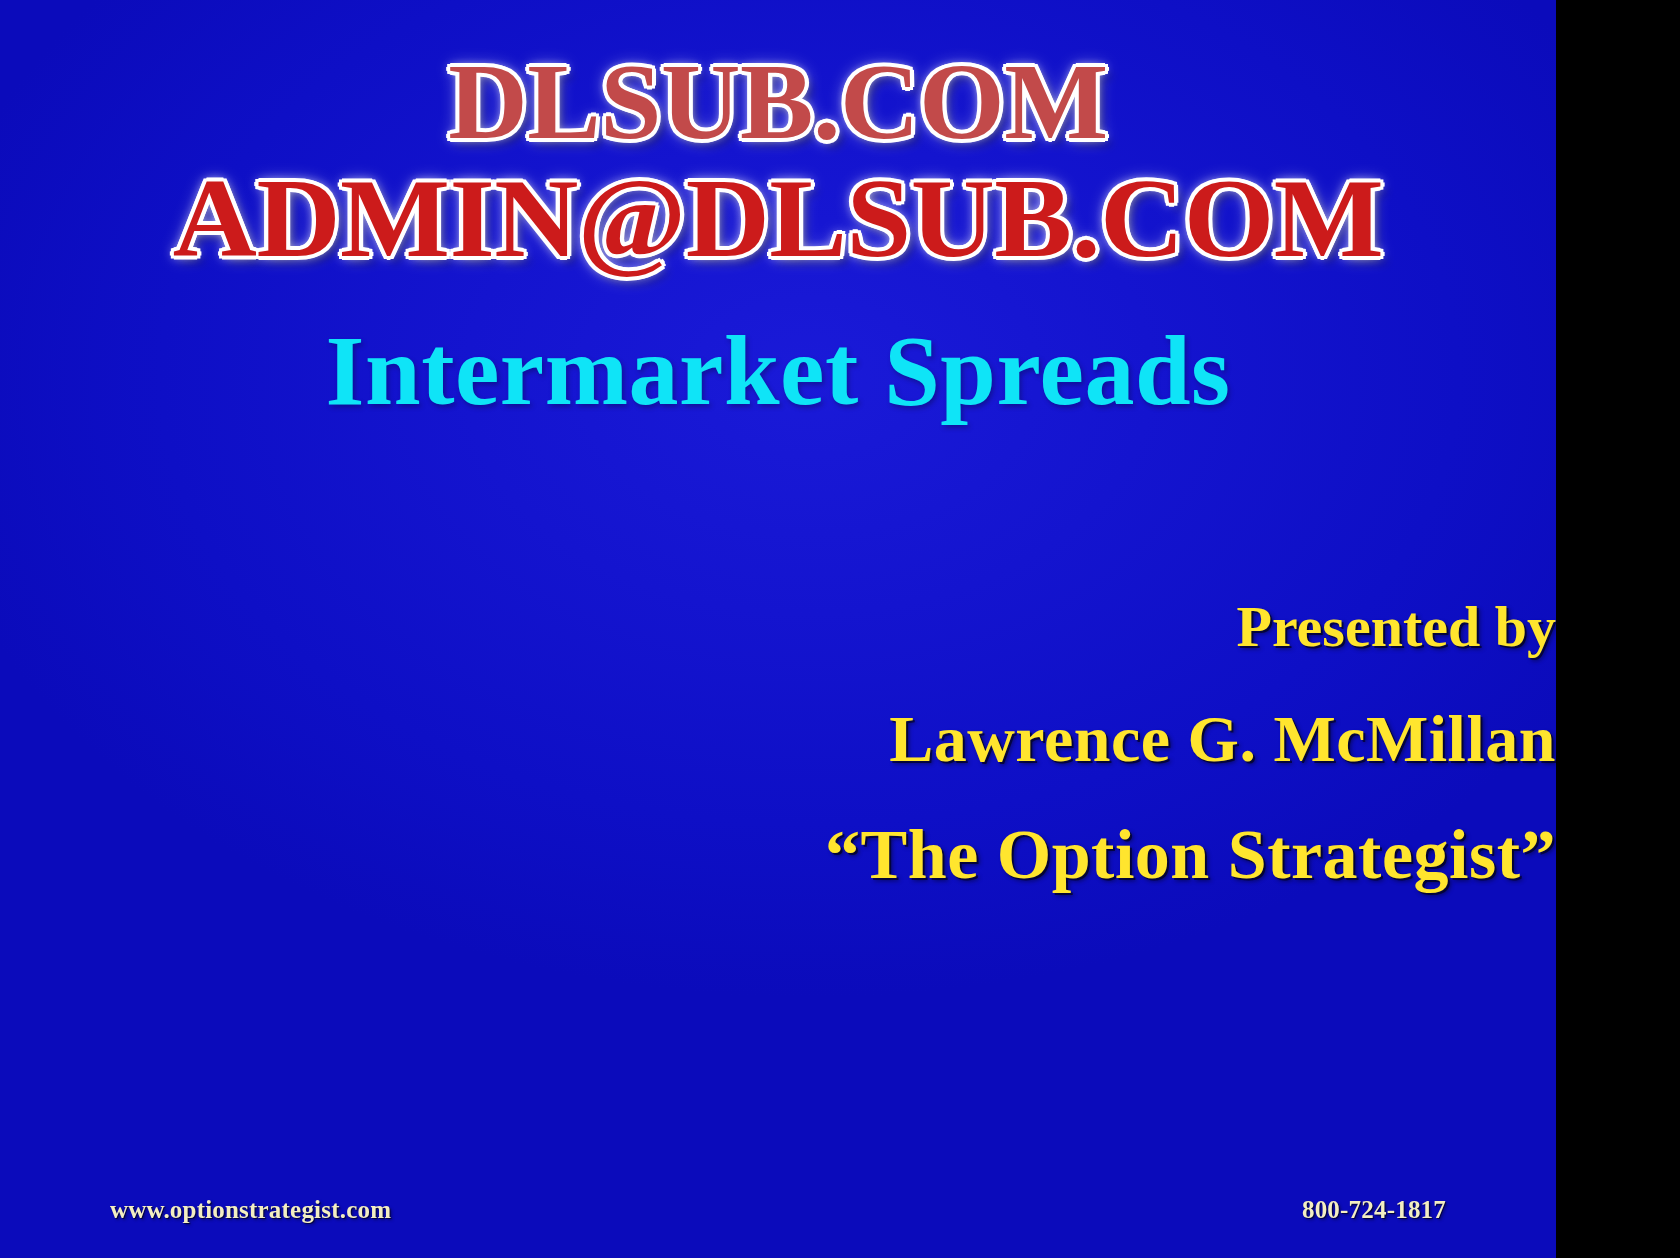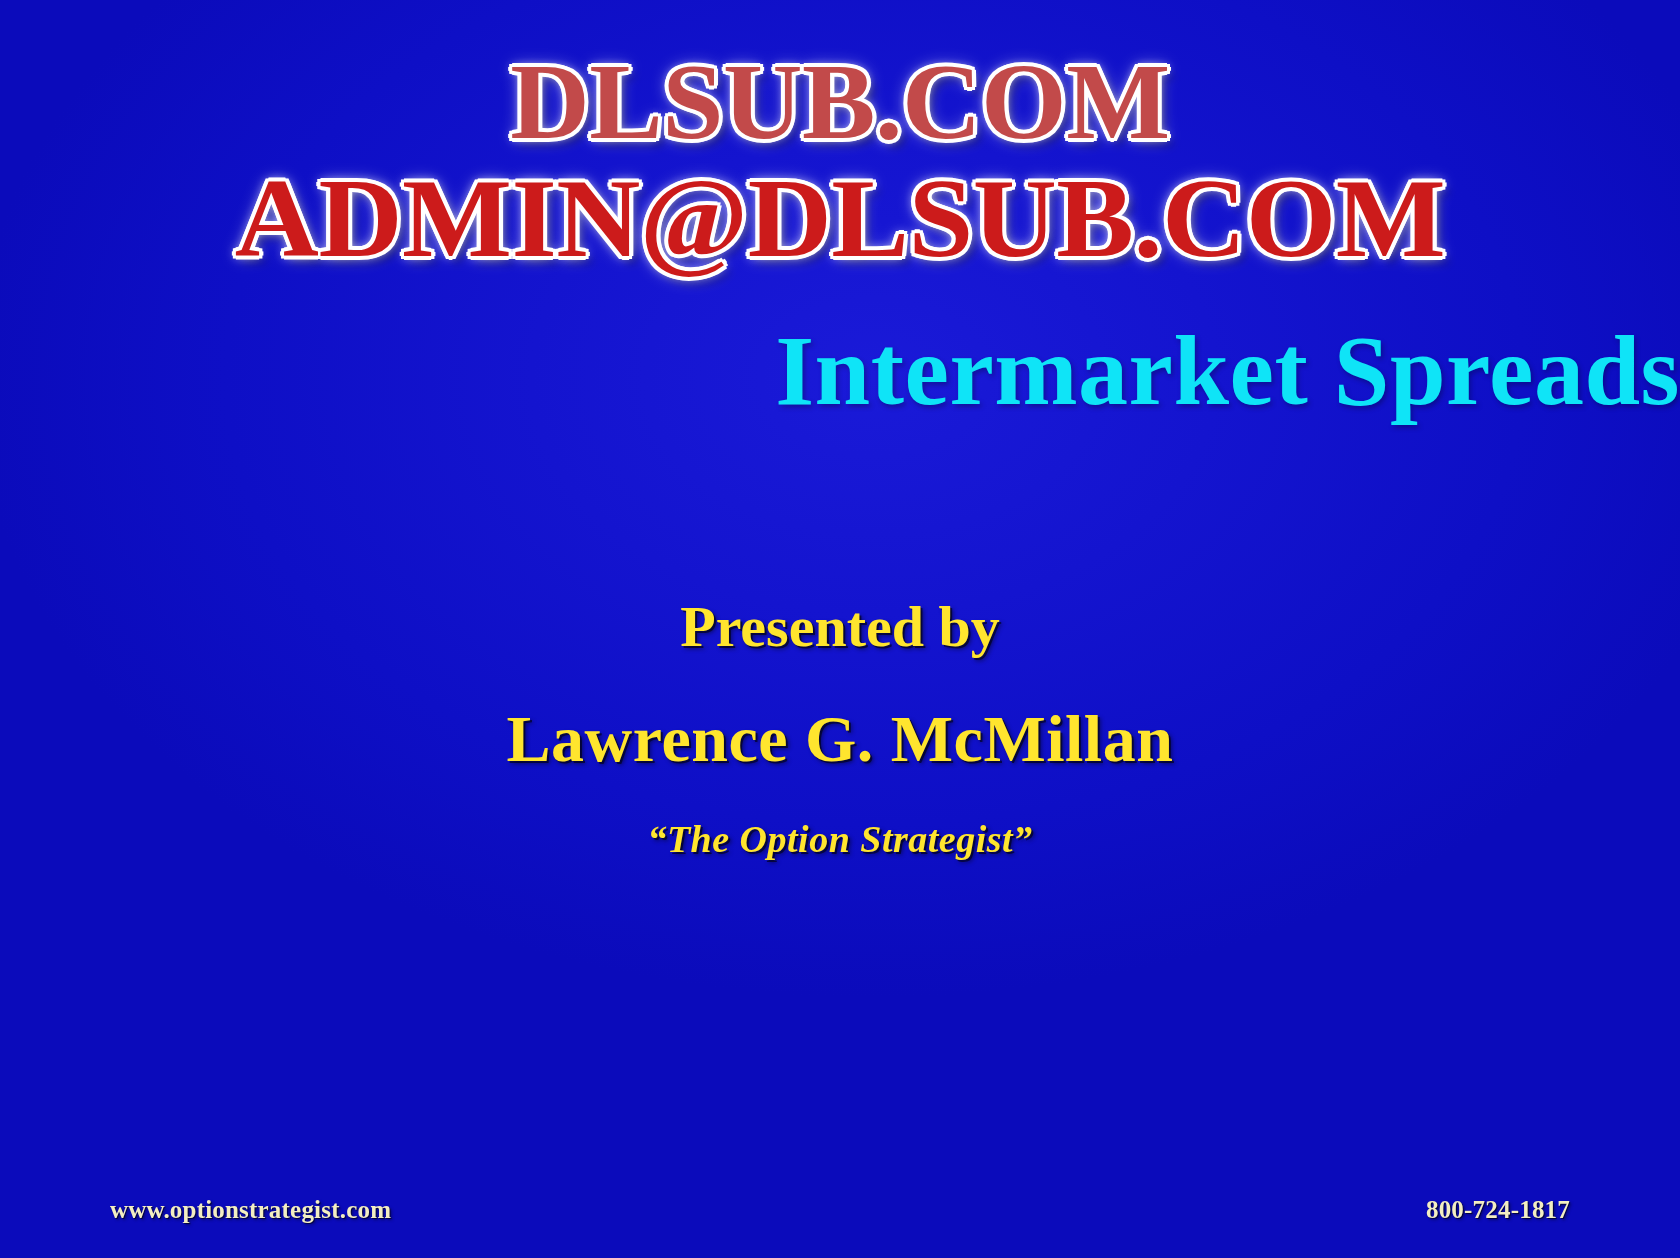--- a/index.html
+++ b/index.html
@@ -11,7 +11,7 @@
 
   .slide {
     position: relative;
-    width: 1680px;
+    width: 1556px;
     height: 1258px;
     overflow: hidden;
     background-color: #0f10ca;

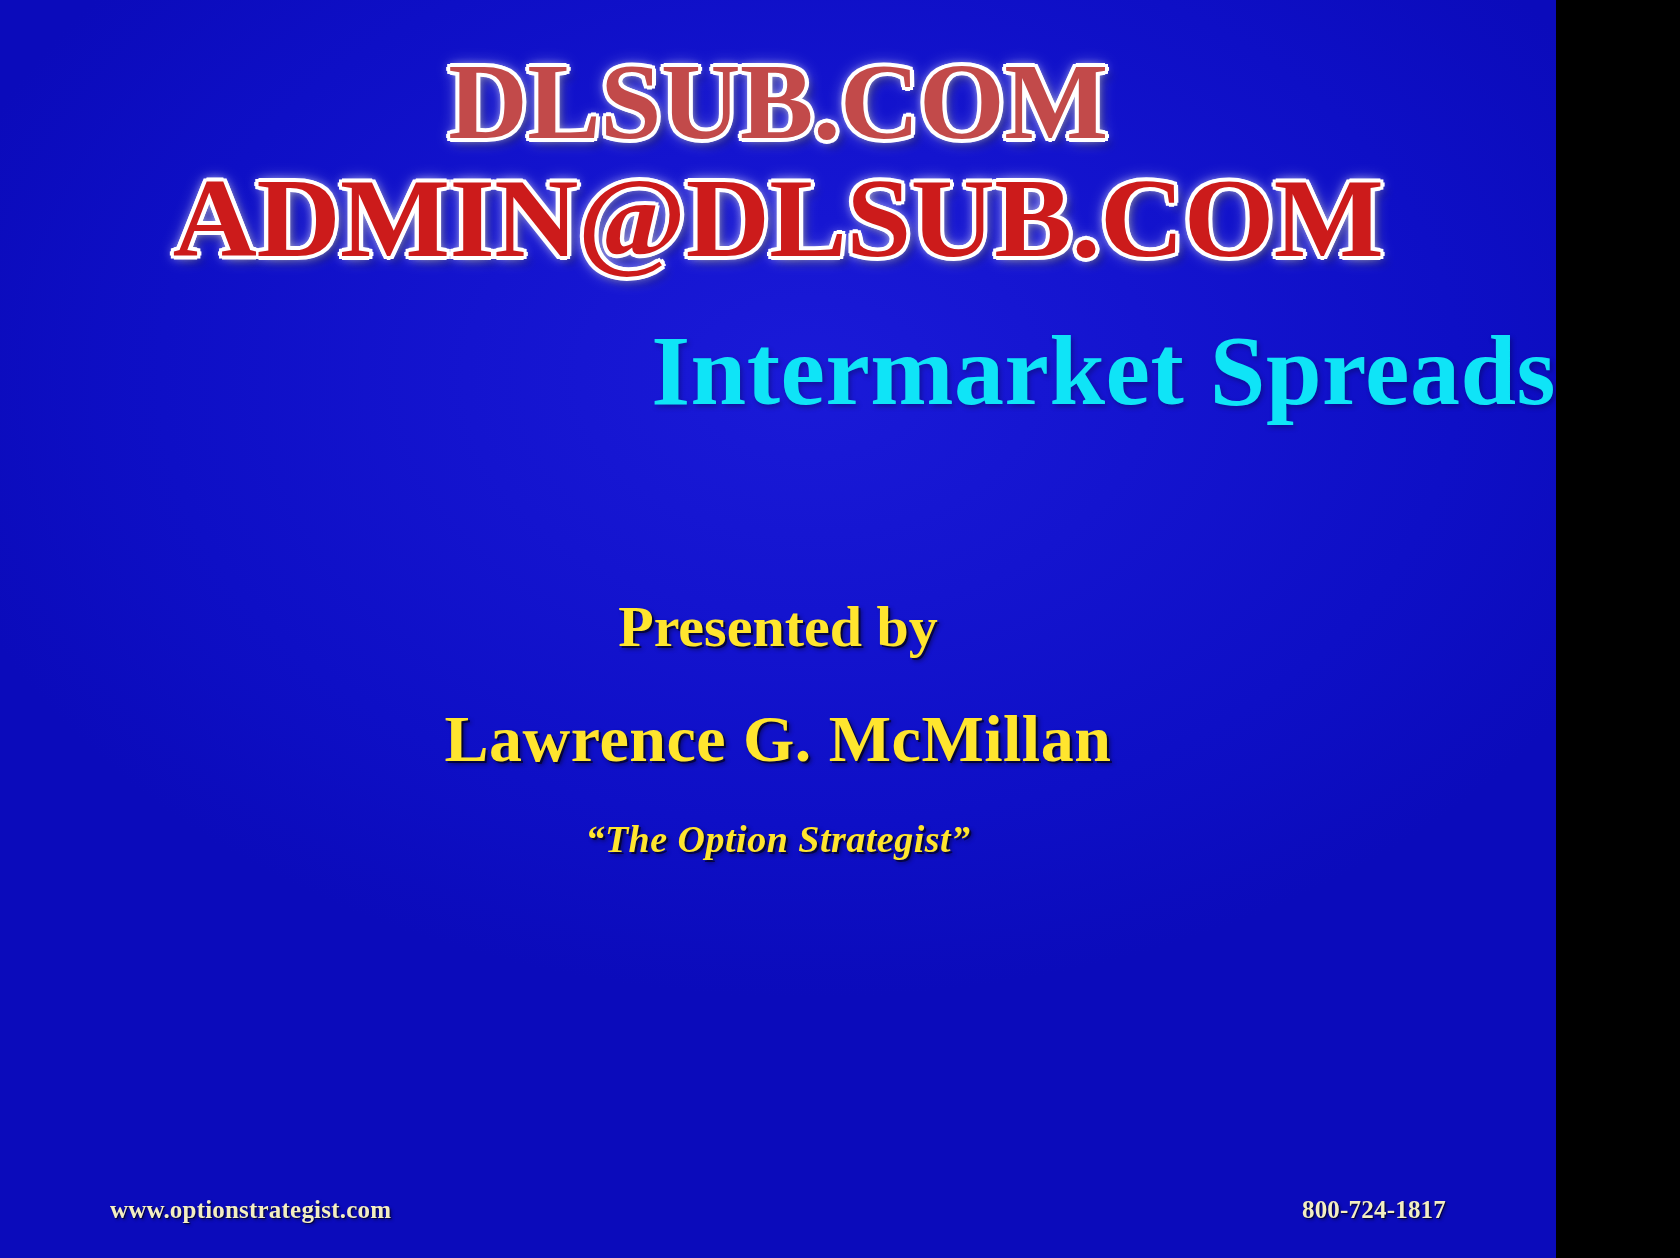--- a/index.html
+++ b/index.html
@@ -77,7 +77,7 @@
     left: 0;
     right: 0;
     top: 318px;
-    text-align: right;
+    text-align: center;
     font-family: "Liberation Serif", "DejaVu Serif", serif;
     font-weight: bold;
     font-size: 100px;

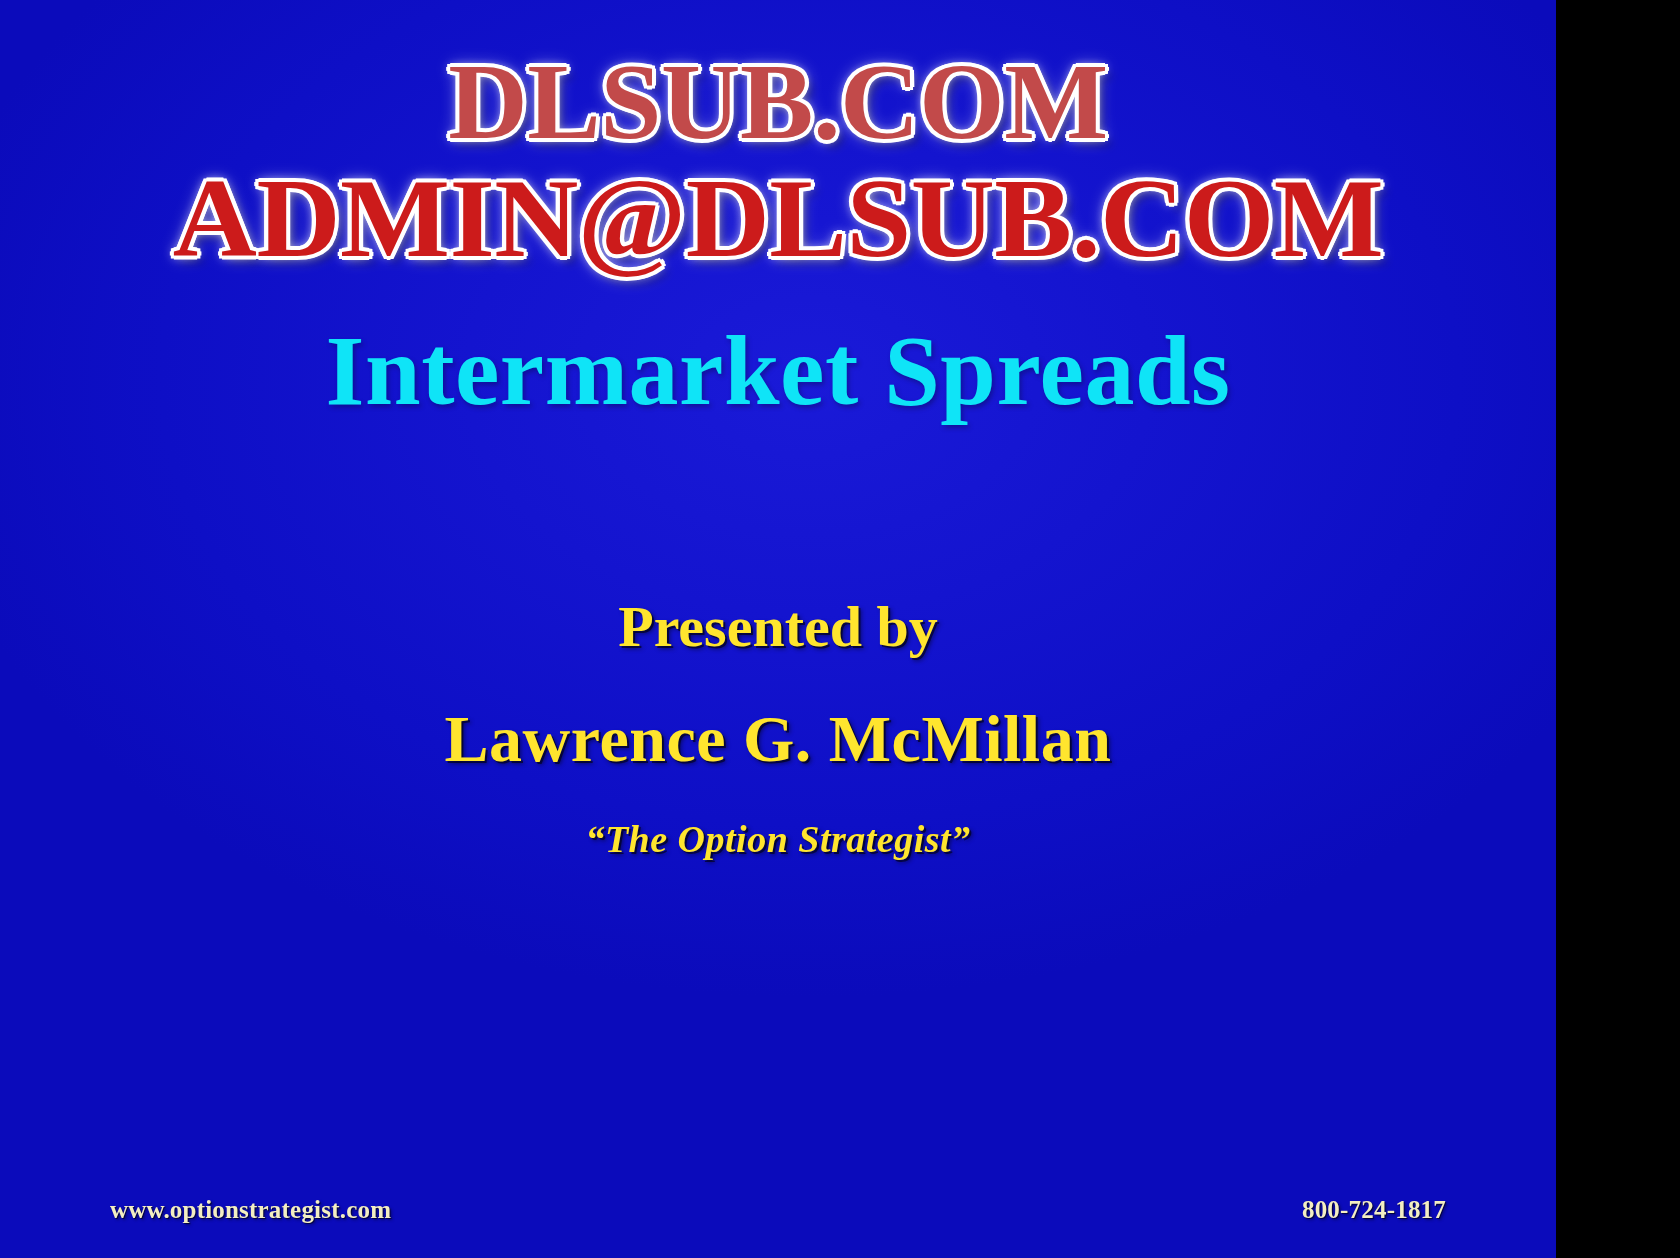--- a/index.html
+++ b/index.html
@@ -108,6 +108,7 @@
     text-shadow:
       2px 2px 0 rgba(0,0,0,0.55),
       3px 3px 4px rgba(0,0,0,0.45);
+    text-align: right;
   }
 
   .presented-by {

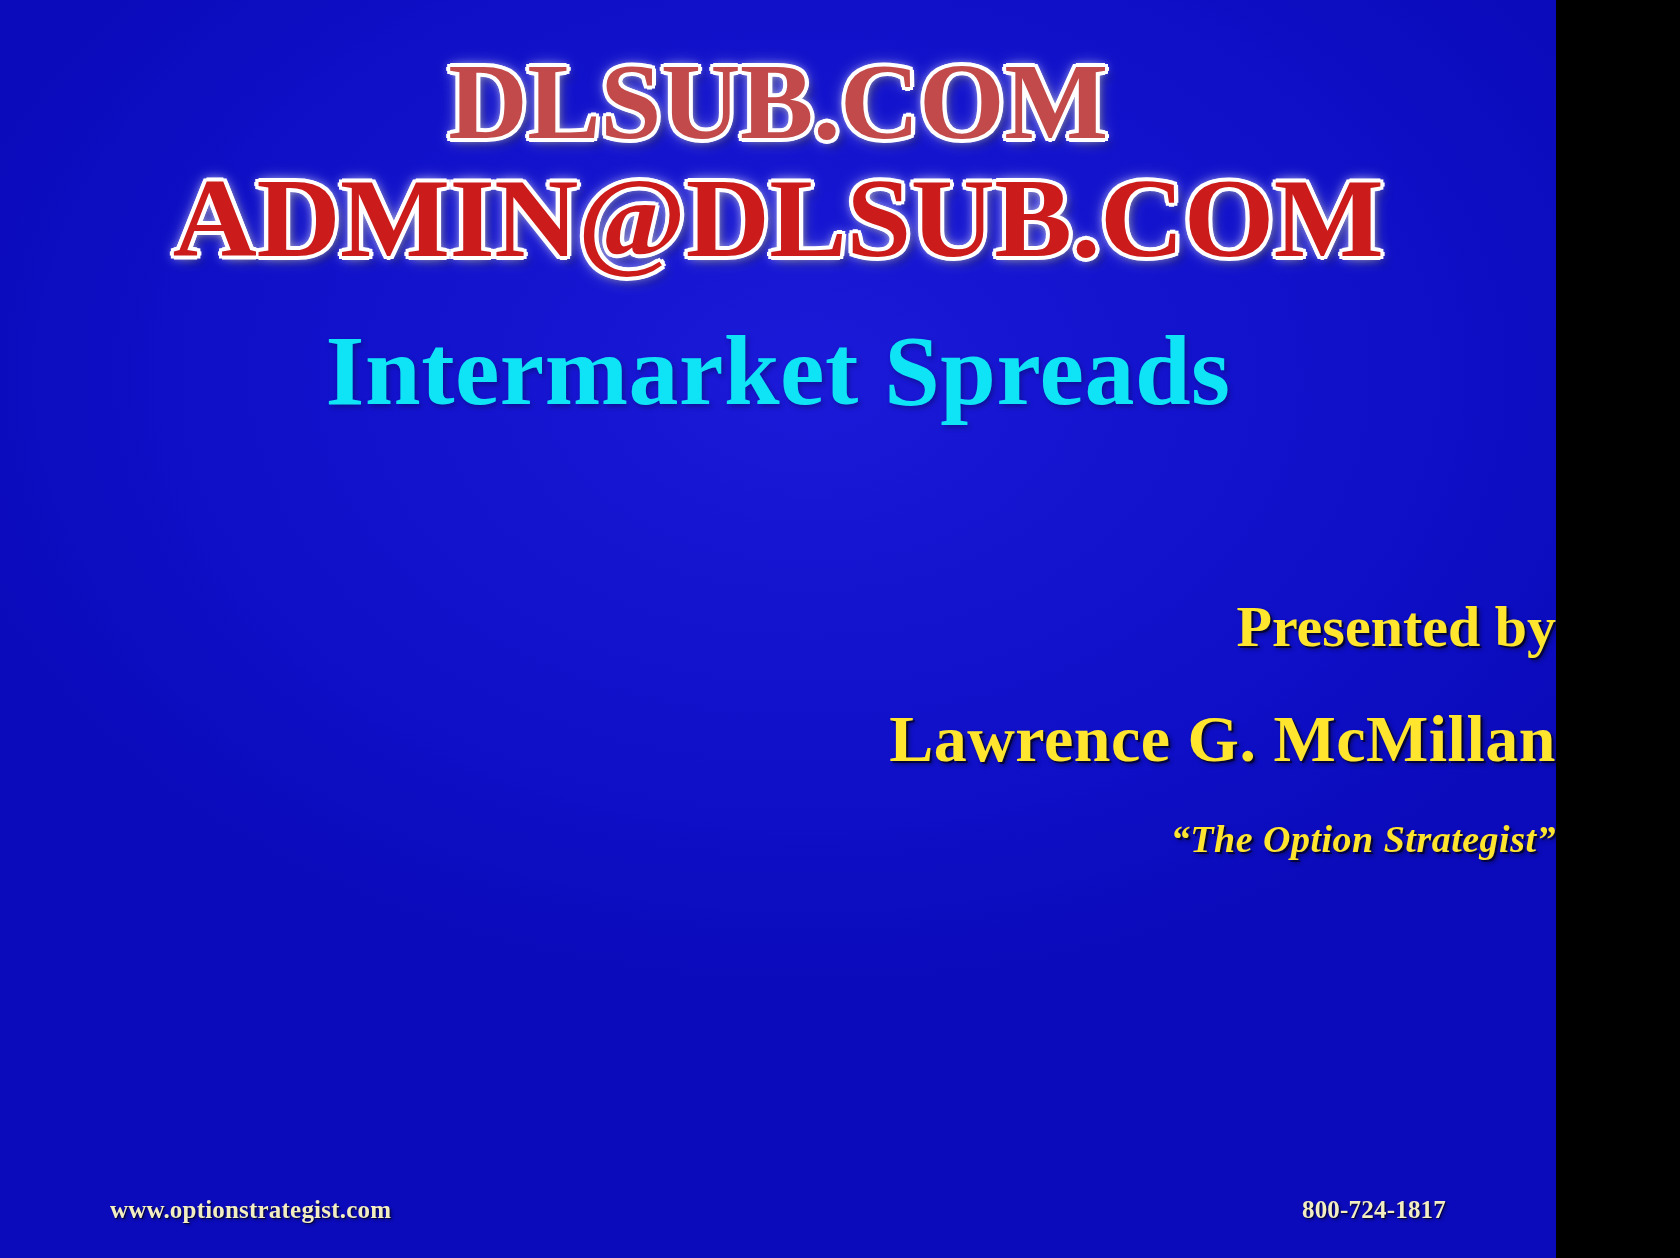--- a/index.html
+++ b/index.html
@@ -124,8 +124,7 @@
   }
 
   .presenter-tagline {
-    font-size: 38px;
-    font-style: italic;
+    font-size: 70px;
     line-height: 1.0;
     margin-top: 48px;
     letter-spacing: 0.5px;

